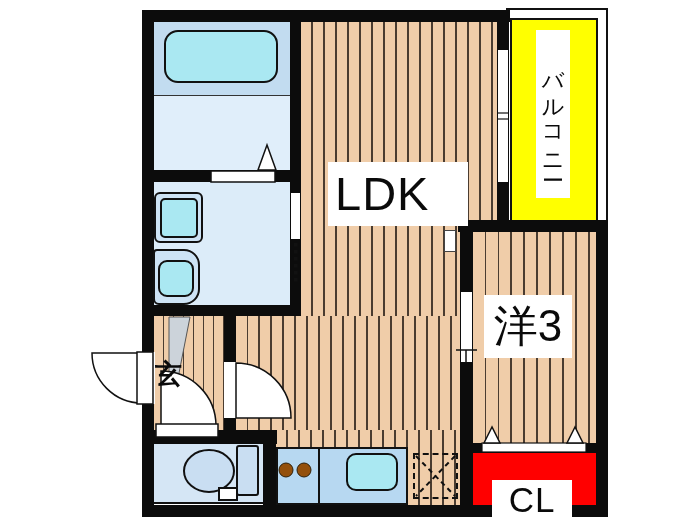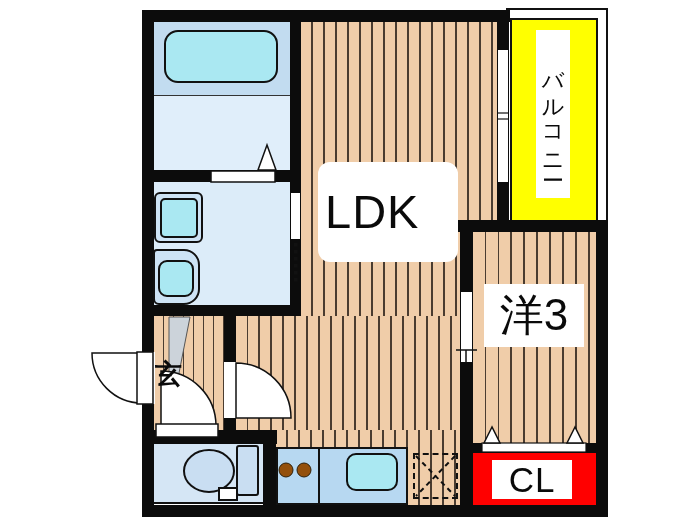--- a/index.html
+++ b/index.html
@@ -137,7 +137,7 @@
     <line x1="455" y1="456" x2="416" y2="496" stroke="#111" stroke-width="2" stroke-dasharray="5 4"></line>
   </svg>
 
-  <div class="roomlabel ldk-label" style="left:318px;top:162px;width:140px;height:100px;border-radius:12px;">
+  <div class="roomlabel ldk-label" style="left:328px;top:162px;width:140px;height:64px;">
     <span>LDK</span>
   </div>
   <div class="roomlabel yo-label" style="left:484px;top:284px;width:100px;height:63px;text-align:right;">

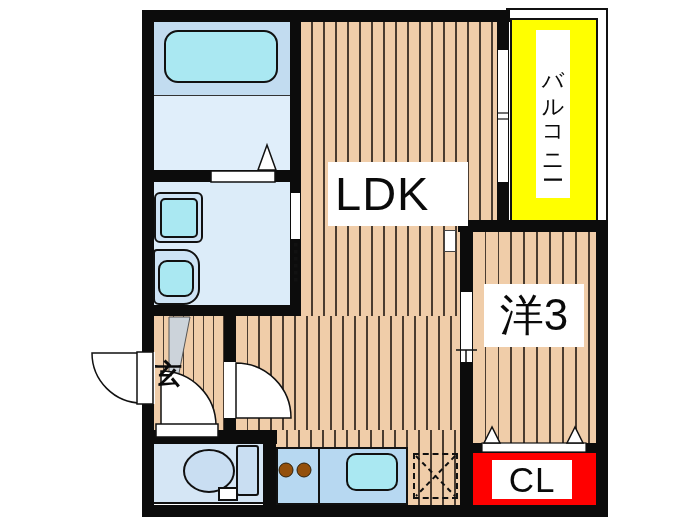--- a/index.html
+++ b/index.html
@@ -140,7 +140,7 @@
   <div class="roomlabel ldk-label" style="left:328px;top:162px;width:140px;height:64px;">
     <span>LDK</span>
   </div>
-  <div class="roomlabel yo-label" style="left:484px;top:284px;width:100px;height:63px;text-align:right;">
+  <div class="roomlabel yo-label" style="left:484px;top:295px;width:88px;height:63px;text-align:right;">
     <span>洋3</span>
   </div>
   <div class="roomlabel cl-label" style="left:492px;top:460px;width:80px;height:39px;">

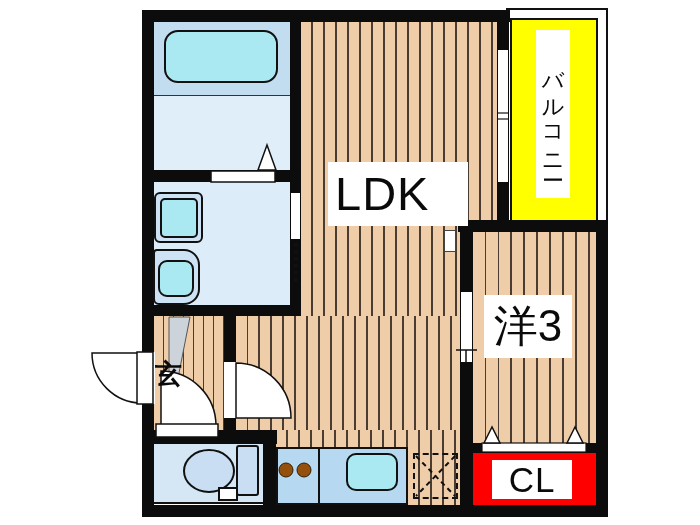--- a/index.html
+++ b/index.html
@@ -143,7 +143,7 @@
   <div class="roomlabel yo-label" style="left:484px;top:295px;width:88px;height:63px;text-align:right;">
     <span>洋3</span>
   </div>
-  <div class="roomlabel cl-label" style="left:492px;top:460px;width:80px;height:39px;">
+  <div class="roomlabel cl-label" style="left:492px;top:480px;width:80px;height:39px;">
     <span>CL</span>
   </div>
   <div class="roomlabel balc-label" style="left:536px;top:30px;width:34px;height:168px;">

